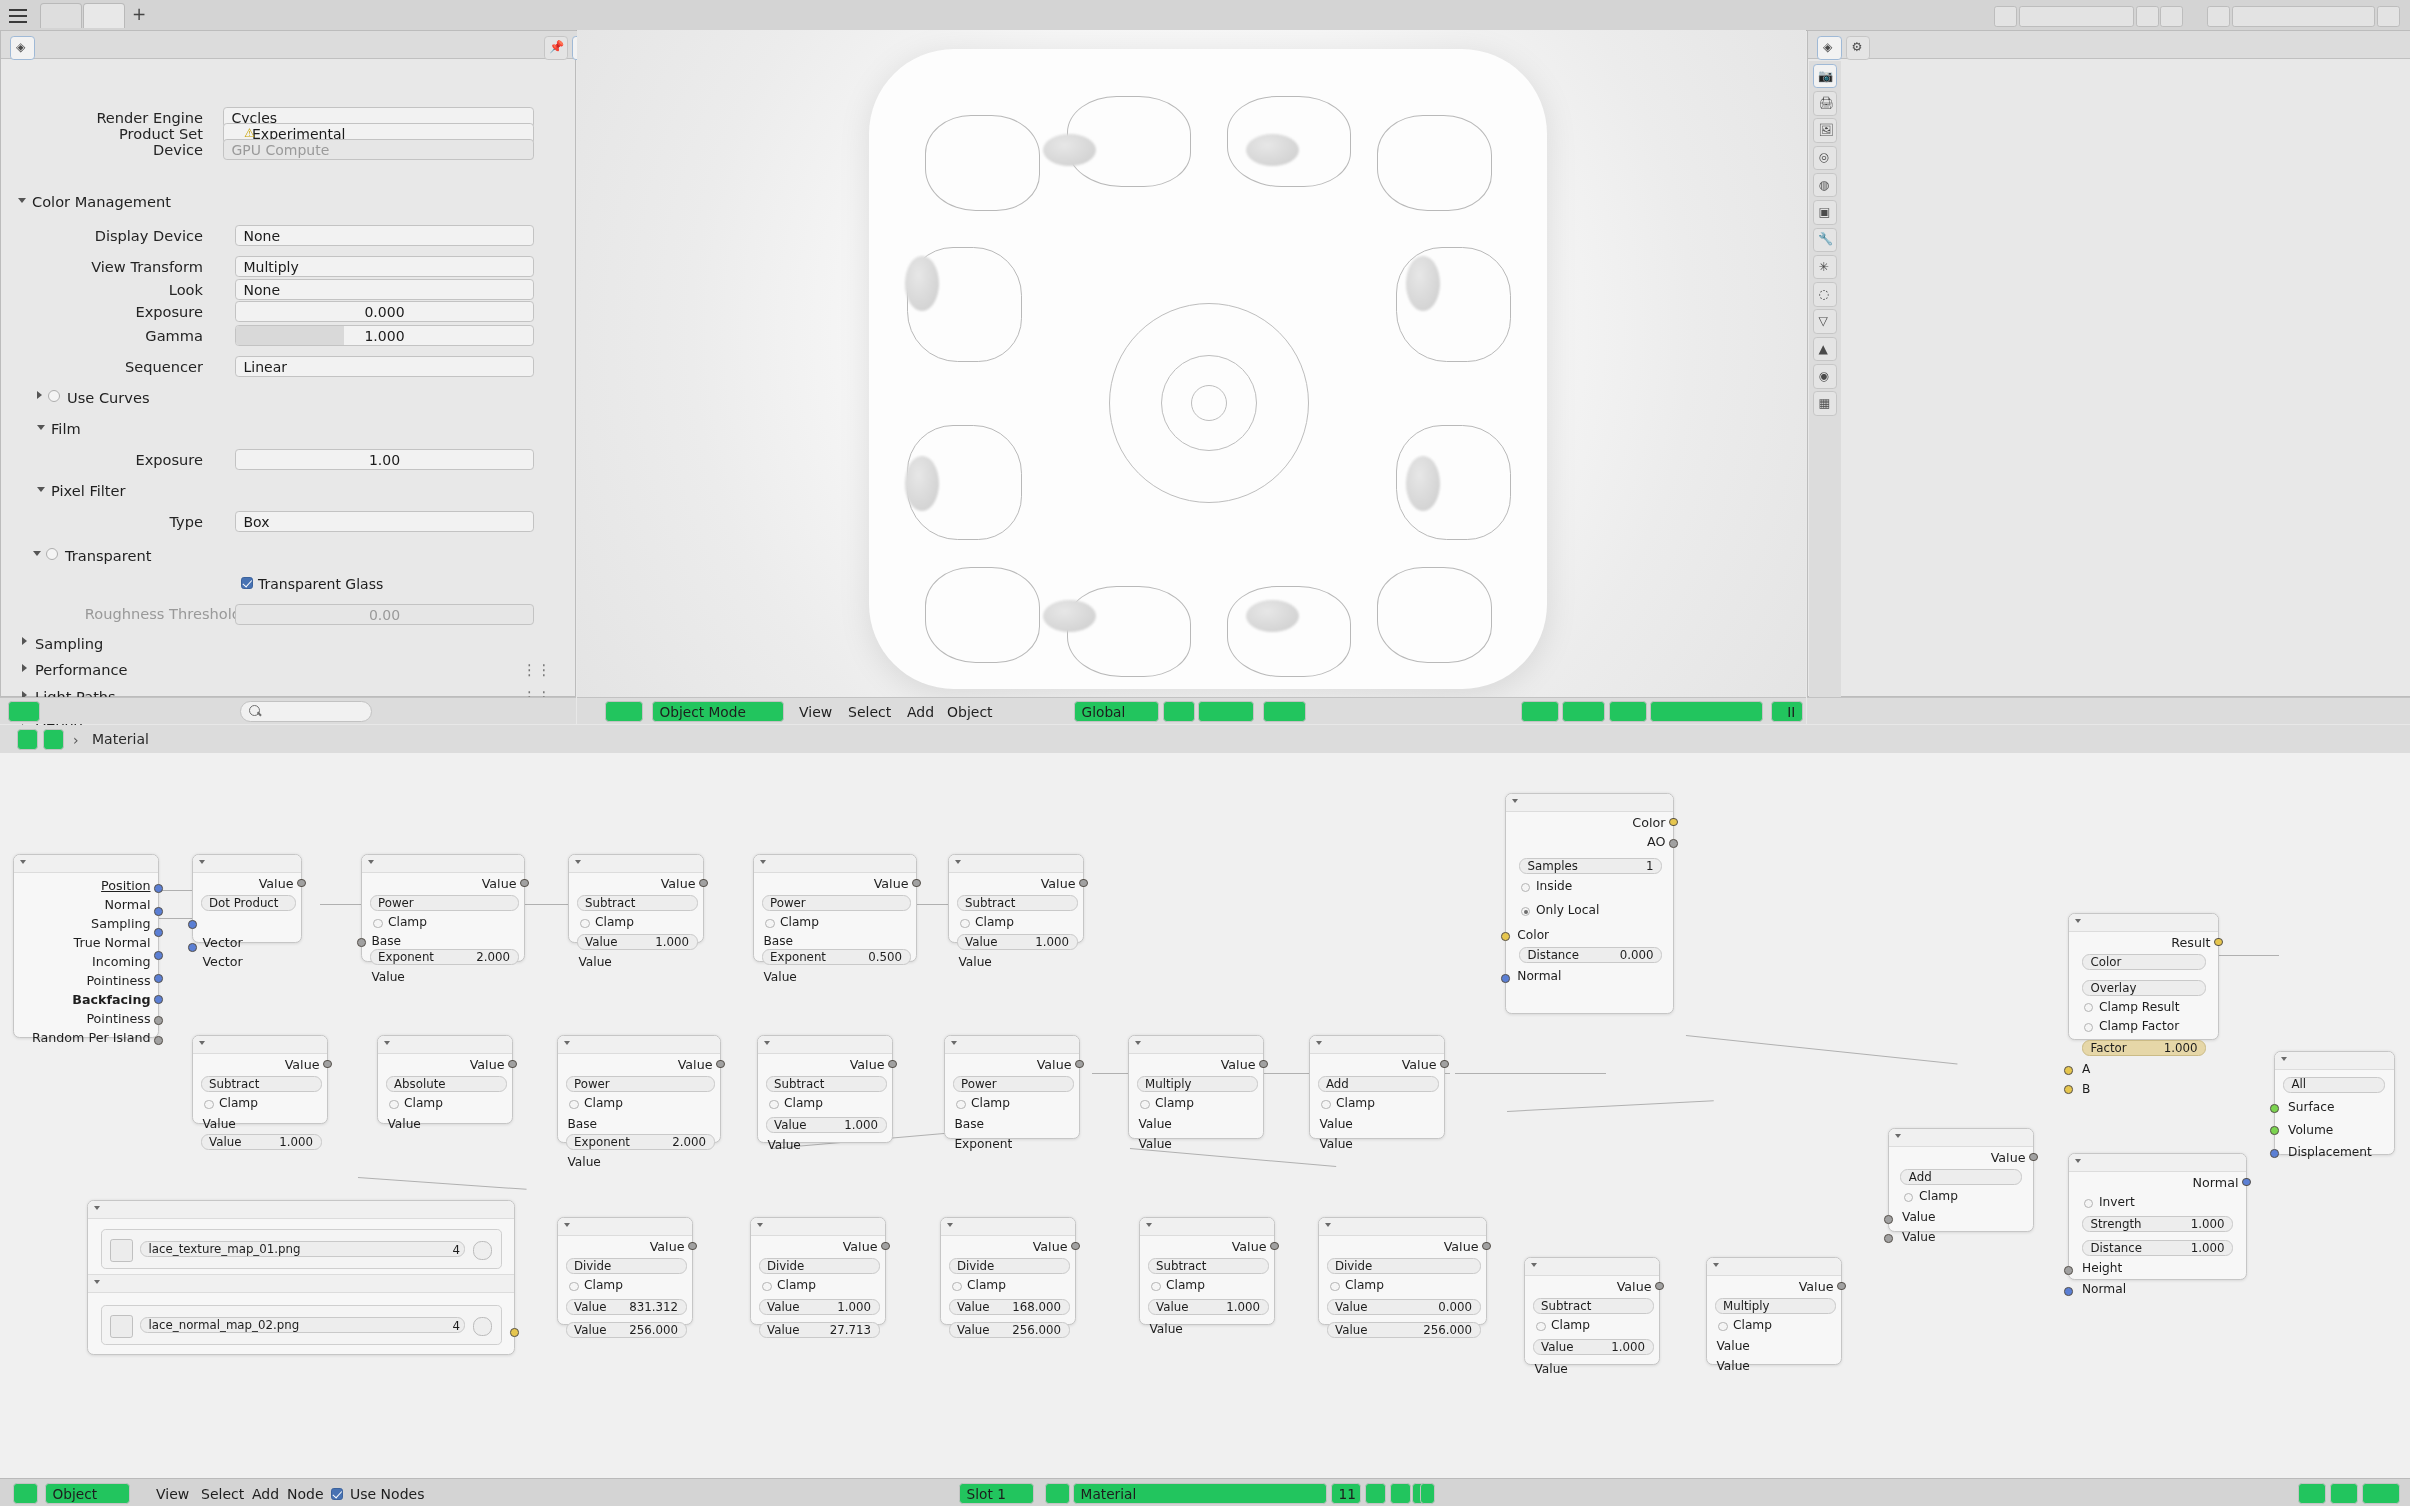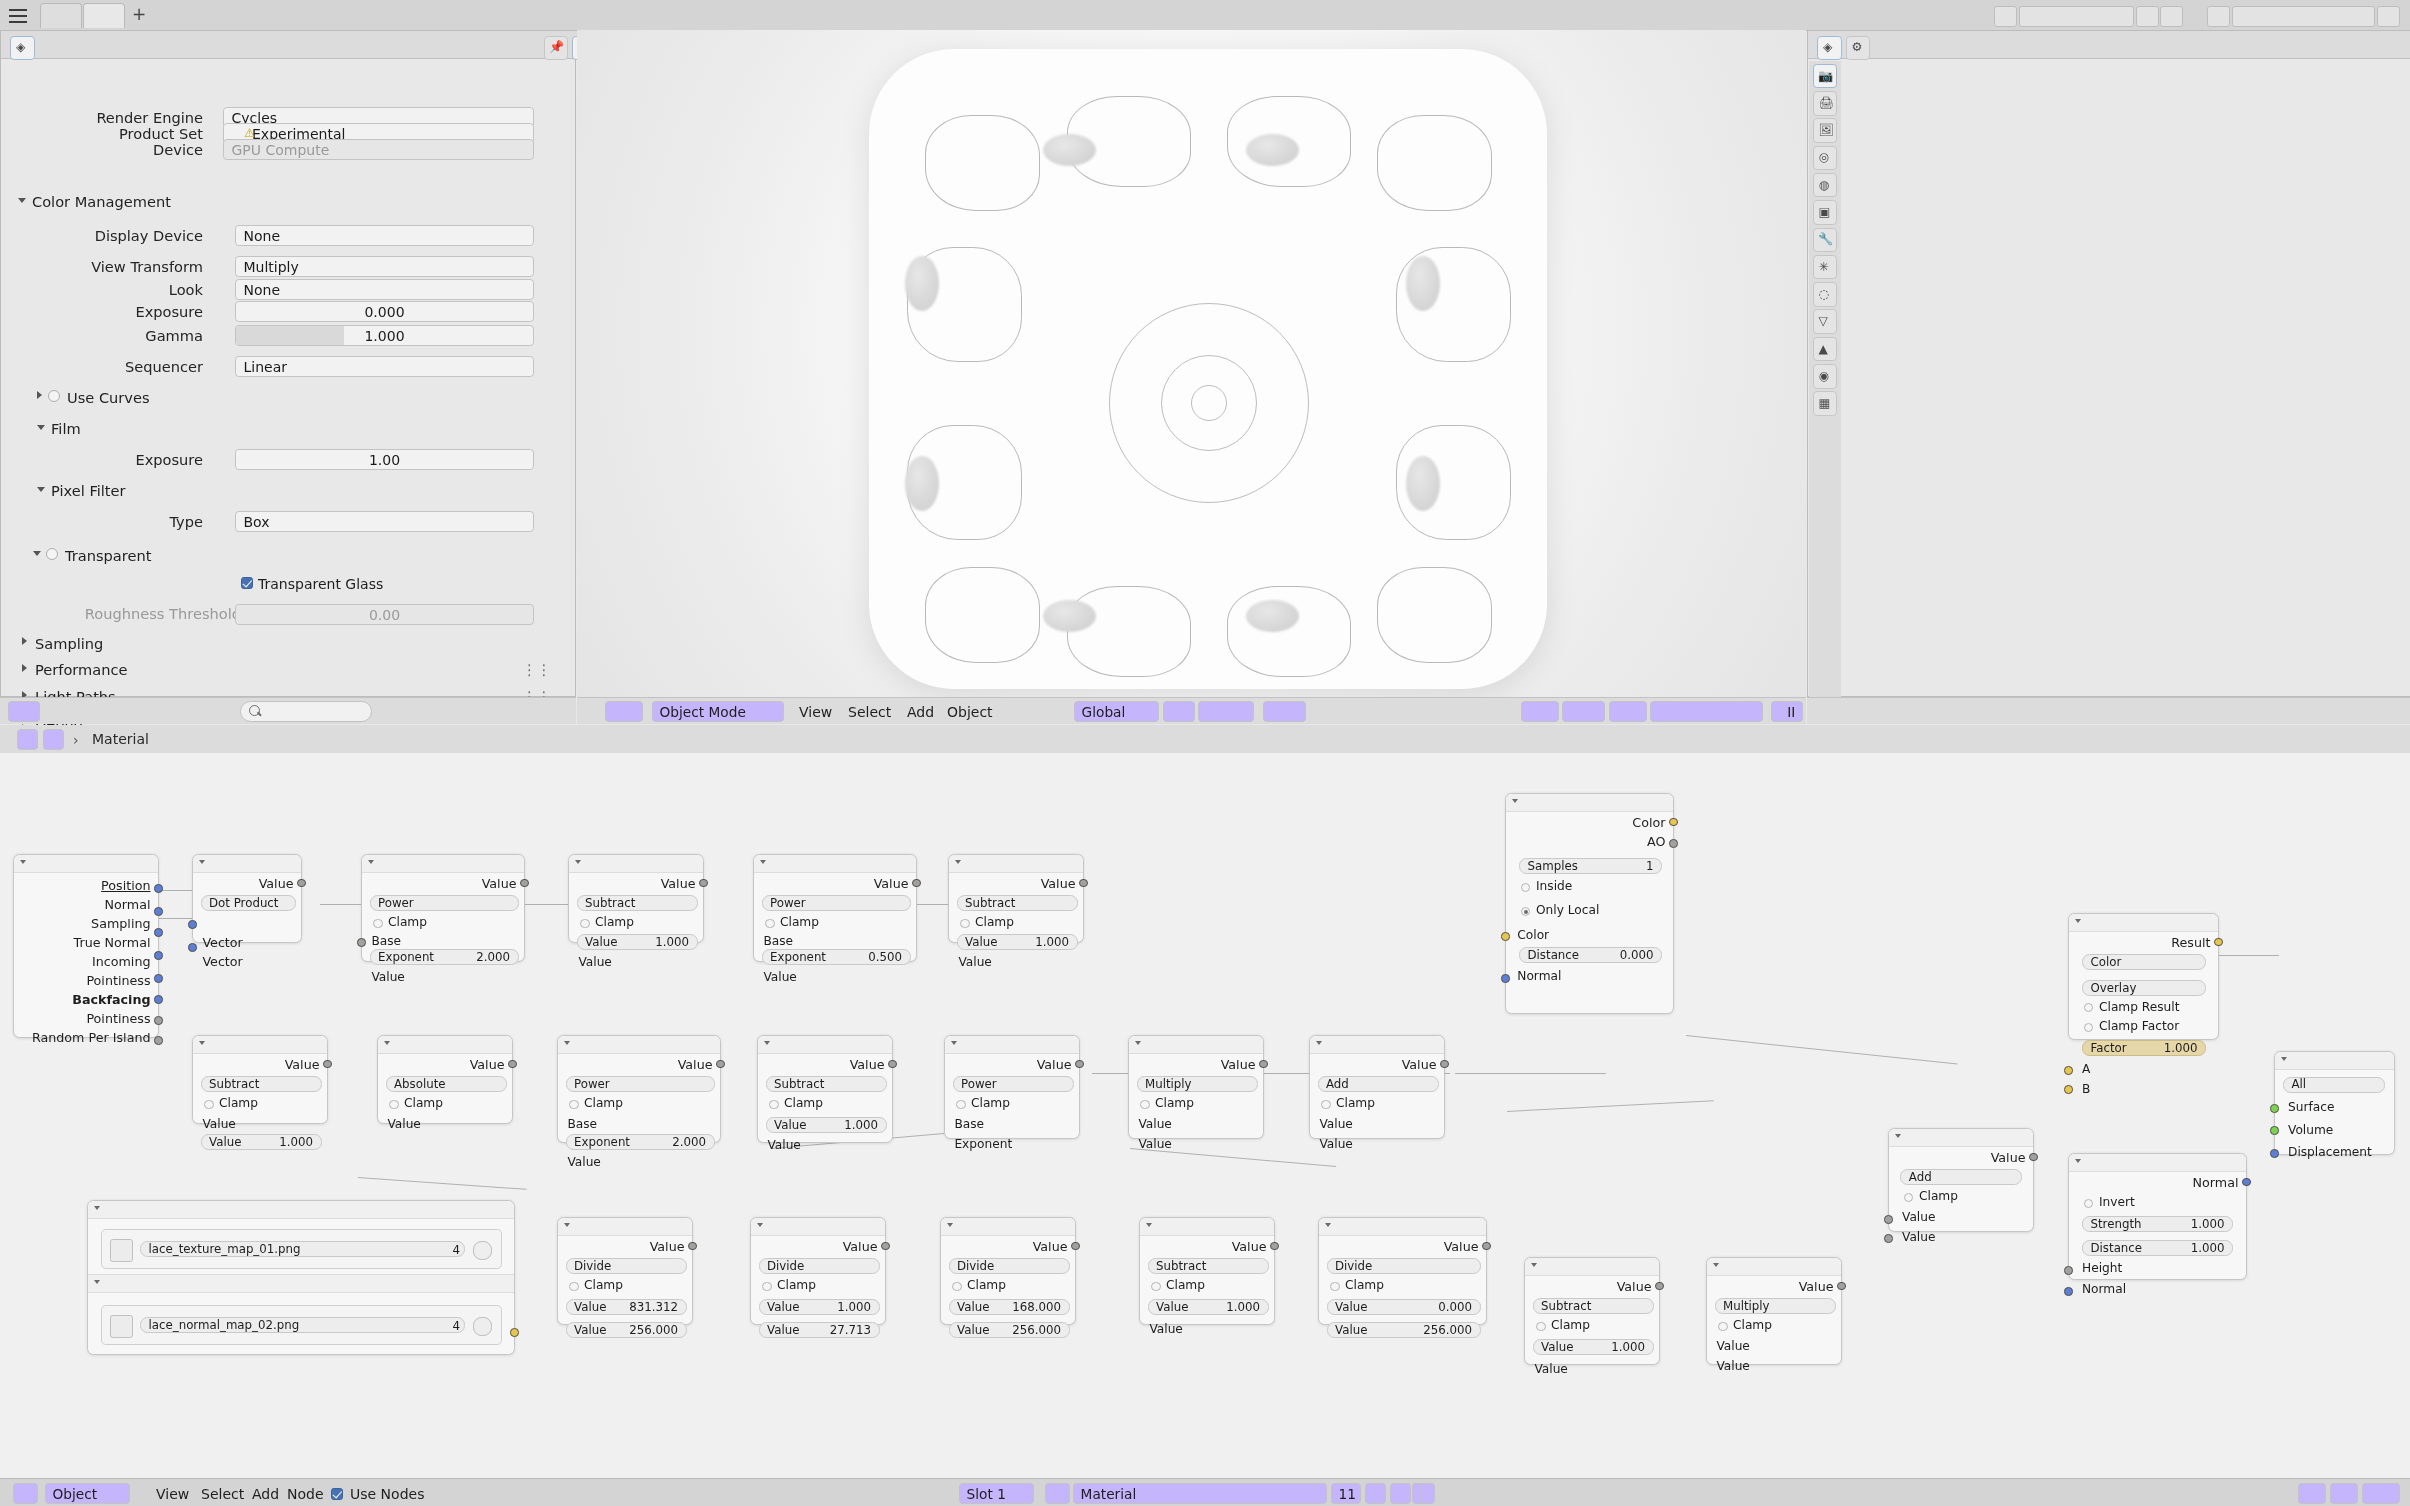--- a/index.html
+++ b/index.html
@@ -51,7 +51,7 @@
   .cell{position:absolute;border:1.3px solid #b9b9b9;border-radius:40% 42% 38% 44%;}
   .ring{position:absolute;border:1.5px solid #bdbdbd;border-radius:50%;}
   .hdr-strip{position:absolute;height:26px;background:#dcdcdc;border-top:0.9px solid #c2c2c2;font-size:14px;color:#222;}
-  .hbtn{position:absolute;height:21px;background:#c4b5fd;border:0.9px solid #c3c3c3;border-radius:3.8px;box-sizing:border-box;font-size:13.7px;color:#1d1d1d;padding:1.9px 6.6px;line-height:17px;white-space:nowrap;}
+  .hbtn{position:absolute;height:21px;background:#22c55e;border:0.9px solid #c3c3c3;border-radius:3.8px;box-sizing:border-box;font-size:13.7px;color:#1d1d1d;padding:1.9px 6.6px;line-height:17px;white-space:nowrap;}
   .hlabel{position:absolute;font-size:14px;color:#1e1e1e;}
 
   

